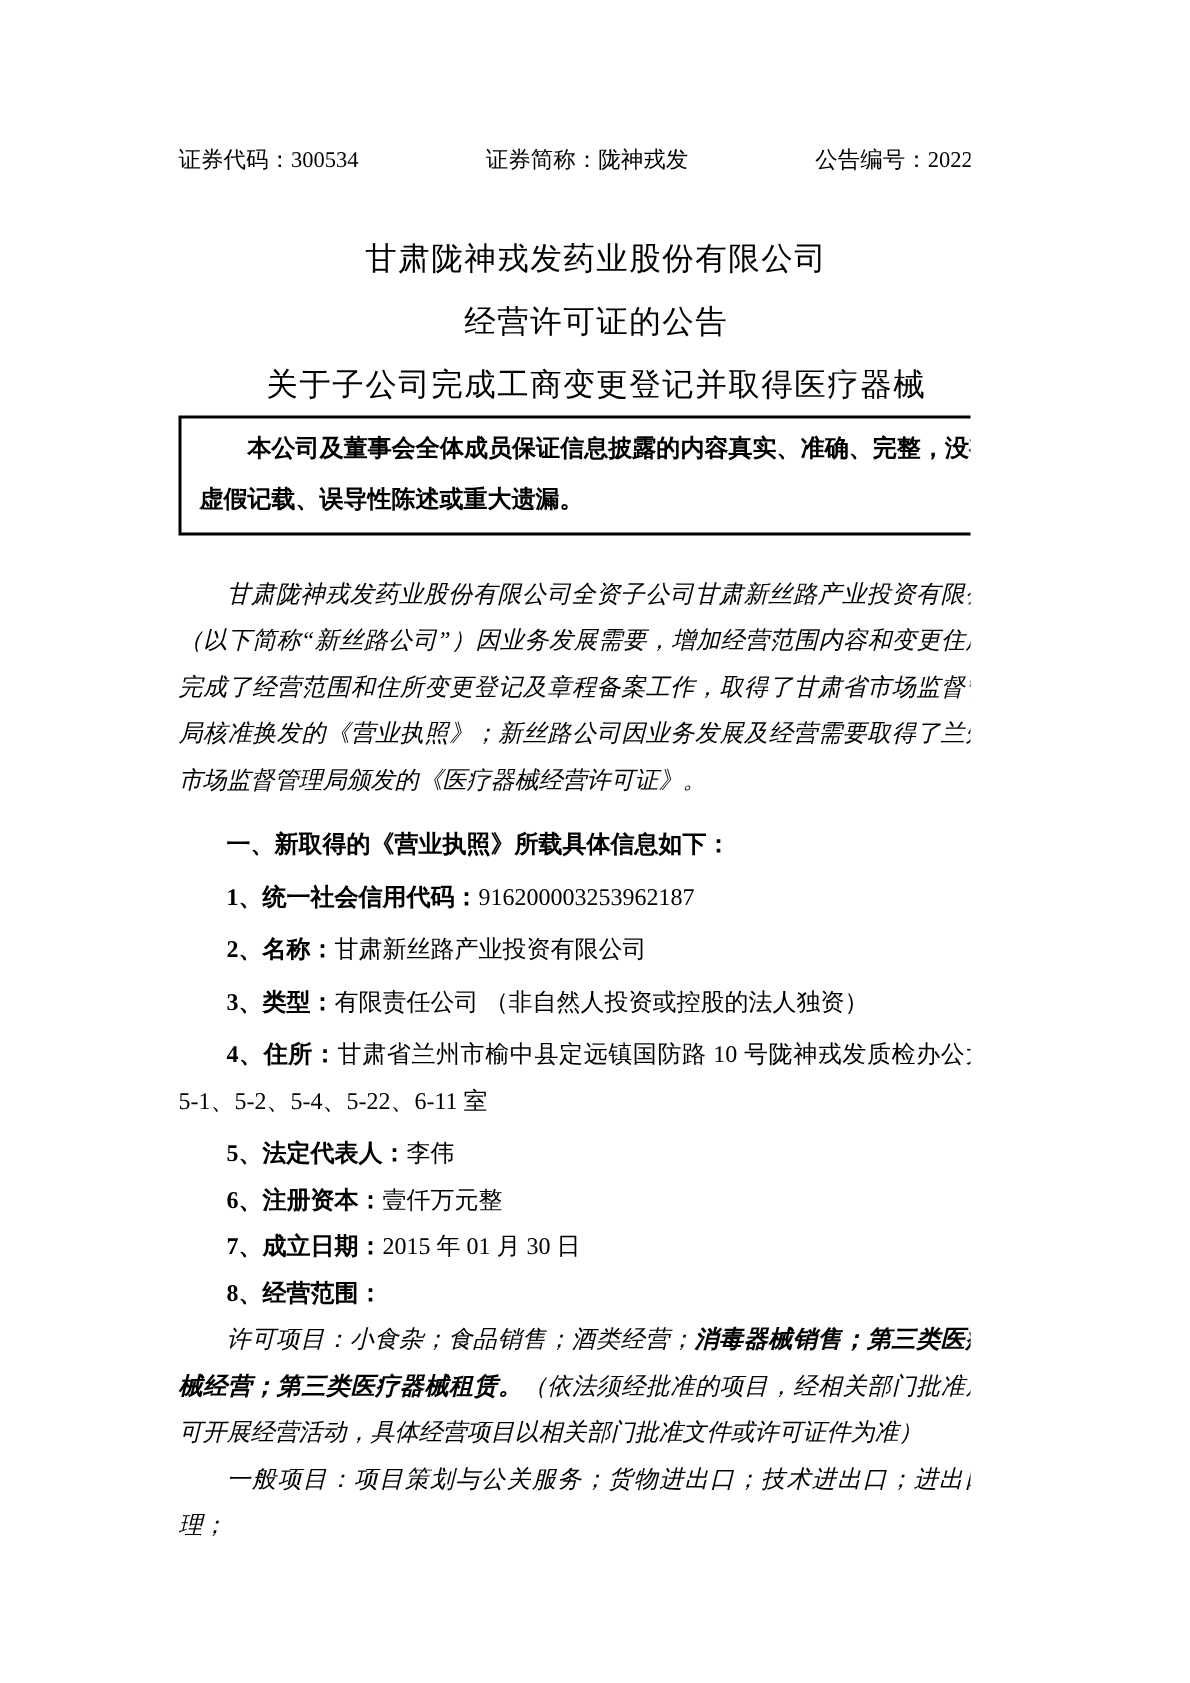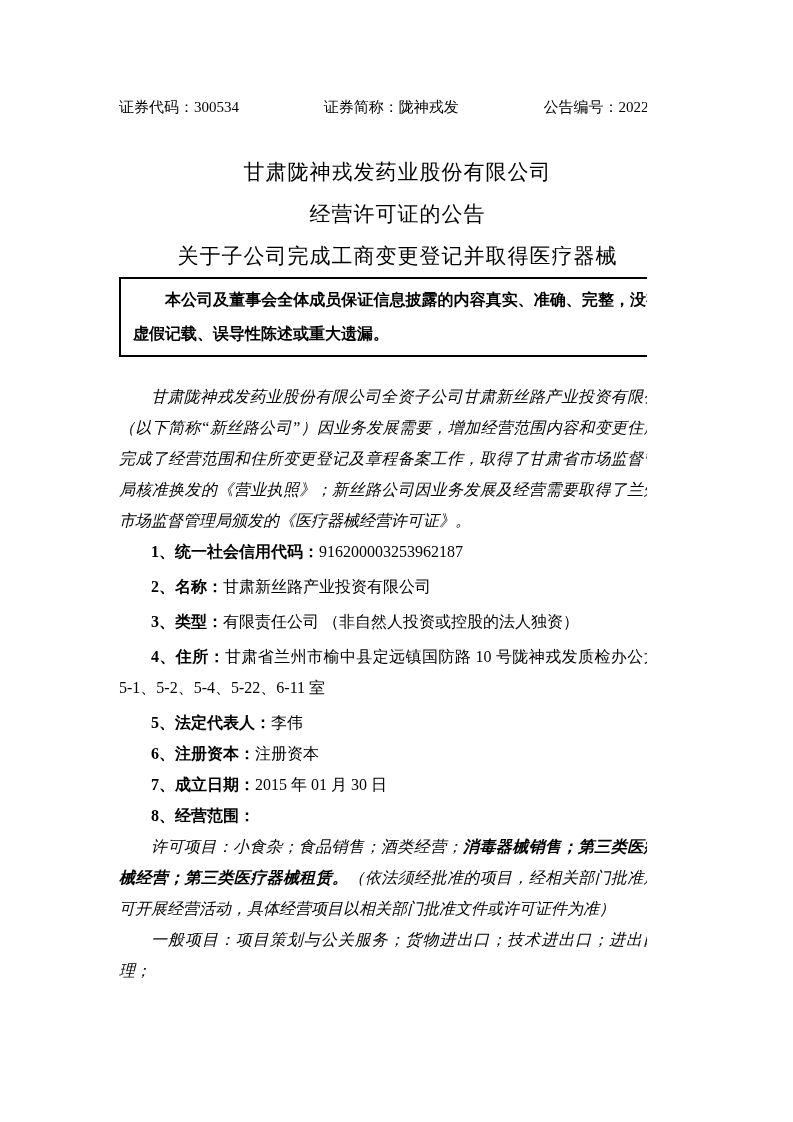--- a/index.html
+++ b/index.html
@@ -92,6 +92,7 @@
     <div class="body-text">
       <p class="para intro">甘肃陇神戎发药业股份有限公司全资子公司甘肃新丝路产业投资有限公司（以下简称“新丝路公司”）因业务发展需要，增加经营范围内容和变更住所，完成了经营范围和住所变更登记及章程备案工作，取得了甘肃省市场监督管理局核准换发的《营业执照》；新丝路公司因业务发展及经营需要取得了兰州市市场监督管理局颁发的《医疗器械经营许可证》。</p>
 
+      <p class="heading">一、新取得的《营业执照》所载具体信息如下：</p>
 
       <p class="item"><span class="b">1、统一社会信用代码：</span><span>916200003253962187</span></p>
 

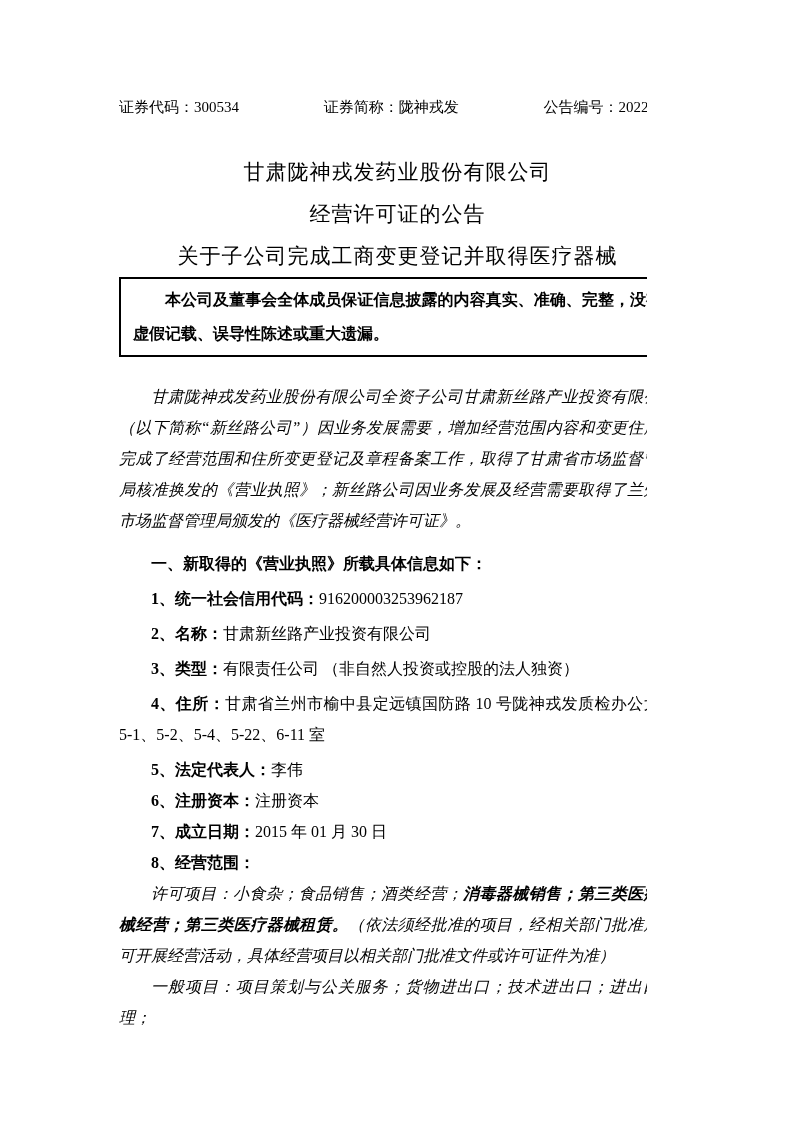--- a/index.html
+++ b/index.html
@@ -104,7 +104,7 @@
 
       <p class="item item-tight"><span class="b">5、法定代表人：</span><span>李伟</span></p>
 
-      <p class="item item-tight"><span class="b">6、注册资本：</span><span>注册资本</span></p>
+      <p class="item item-tight"><span class="b">6、注册资本：</span><span>壹仟万元整</span></p>
 
       <p class="item item-tight"><span class="b">7、成立日期：</span><span>2015 年 01 月 30 日</span></p>
 

